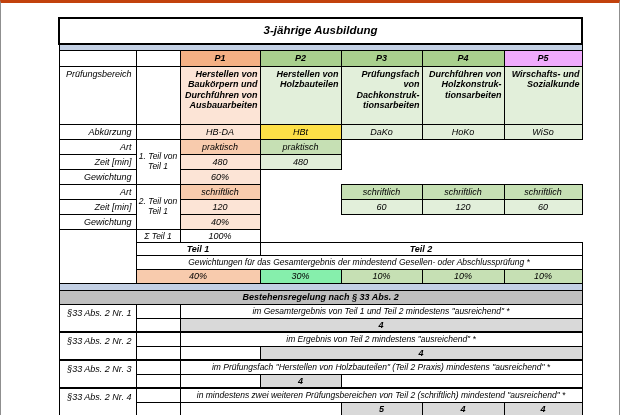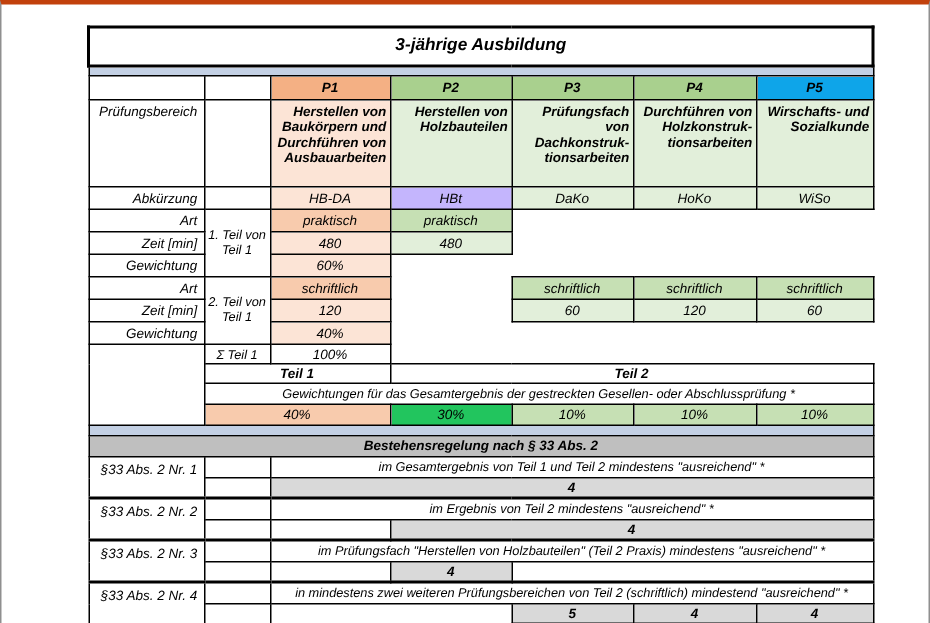--- a/index.html
+++ b/index.html
@@ -65,7 +65,7 @@
       <td class="b gr1 bold" style="background: rgb(169, 208, 142);">P2</td>
       <td class="b gr1 bold" style="background: rgb(169, 208, 142); margin-top: 36px;">P3</td>
       <td class="b gr1 bold" style="background: rgb(169, 208, 142);">P4</td>
-      <td class="b gr1 bold" style="background: #0ea5e9;">P5</td>
+      <td class="b gr1 bold" style="background: #f0abfc;">P5</td>
     </tr>
 
     <tr class="h55">

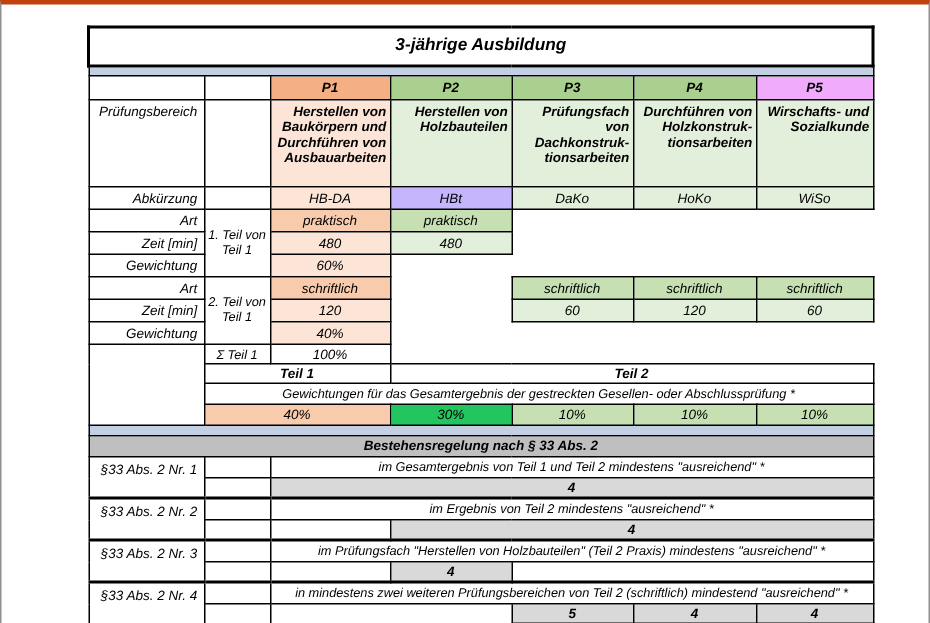--- a/index.html
+++ b/index.html
@@ -82,7 +82,7 @@
       <td class="b lab">Abkürzung</td>
       <td class="b"></td>
       <td class="b or3" style="background: rgb(252, 228, 214);">HB-DA</td>
-      <td class="b gr3" style="background: #c4b5fd;">HBt</td>
+      <td class="b gr3" style="background: #fde047;">HBt</td>
       <td class="b gr3" style="background: rgb(226, 239, 218);">DaKo</td>
       <td class="b gr3" style="background: rgb(226, 239, 218);">HoKo</td>
       <td class="b gr3" style="background: rgb(226, 239, 218);">WiSo</td>

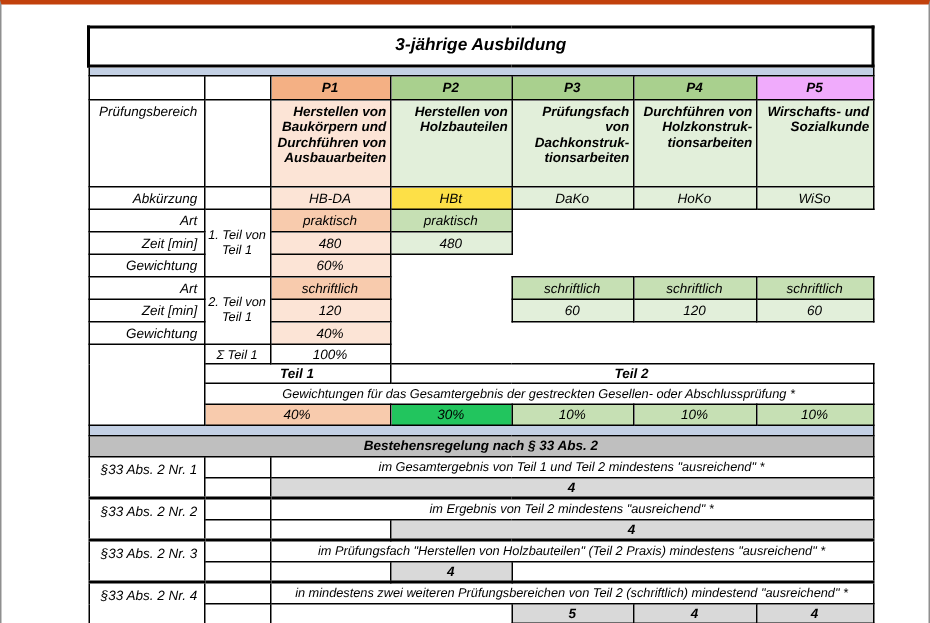--- a/index.html
+++ b/index.html
@@ -145,7 +145,7 @@
     </tr>
 
     <tr class="h13">
-      <td colspan="6" class="b small">Gewichtungen für das Gesamtergebnis der gestreckten Gesellen- oder Abschlussprüfung *</td>
+      <td colspan="6" class="b small">Gewichtungen für das Gesamtergebnis der mindestend Gesellen- oder Abschlussprüfung *</td>
     </tr>
 
     <tr class="h13">

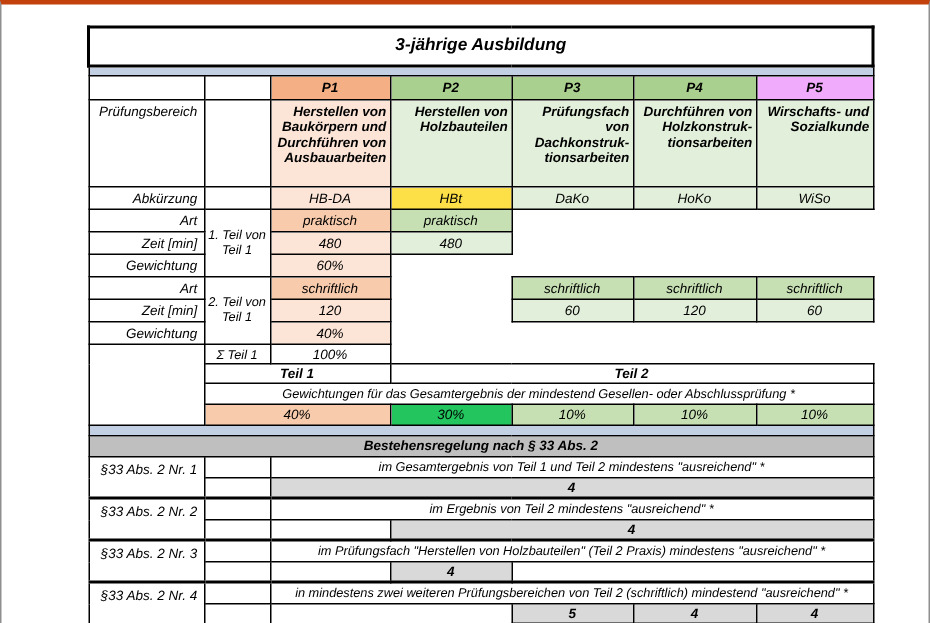--- a/index.html
+++ b/index.html
@@ -150,7 +150,7 @@
 
     <tr class="h13">
       <td colspan="2" class="b or2" style="background: rgb(248, 203, 173);">40%</td>
-      <td class="b gr2" style="background: #22c55e;">30%</td>
+      <td class="b gr2" style="background: #86efac;">30%</td>
       <td class="b gr2" style="background: rgb(198, 224, 180);">10%</td>
       <td class="b gr2" style="background: rgb(198, 224, 180);">10%</td>
       <td class="b gr2" style="background: rgb(198, 224, 180);">10%</td>

